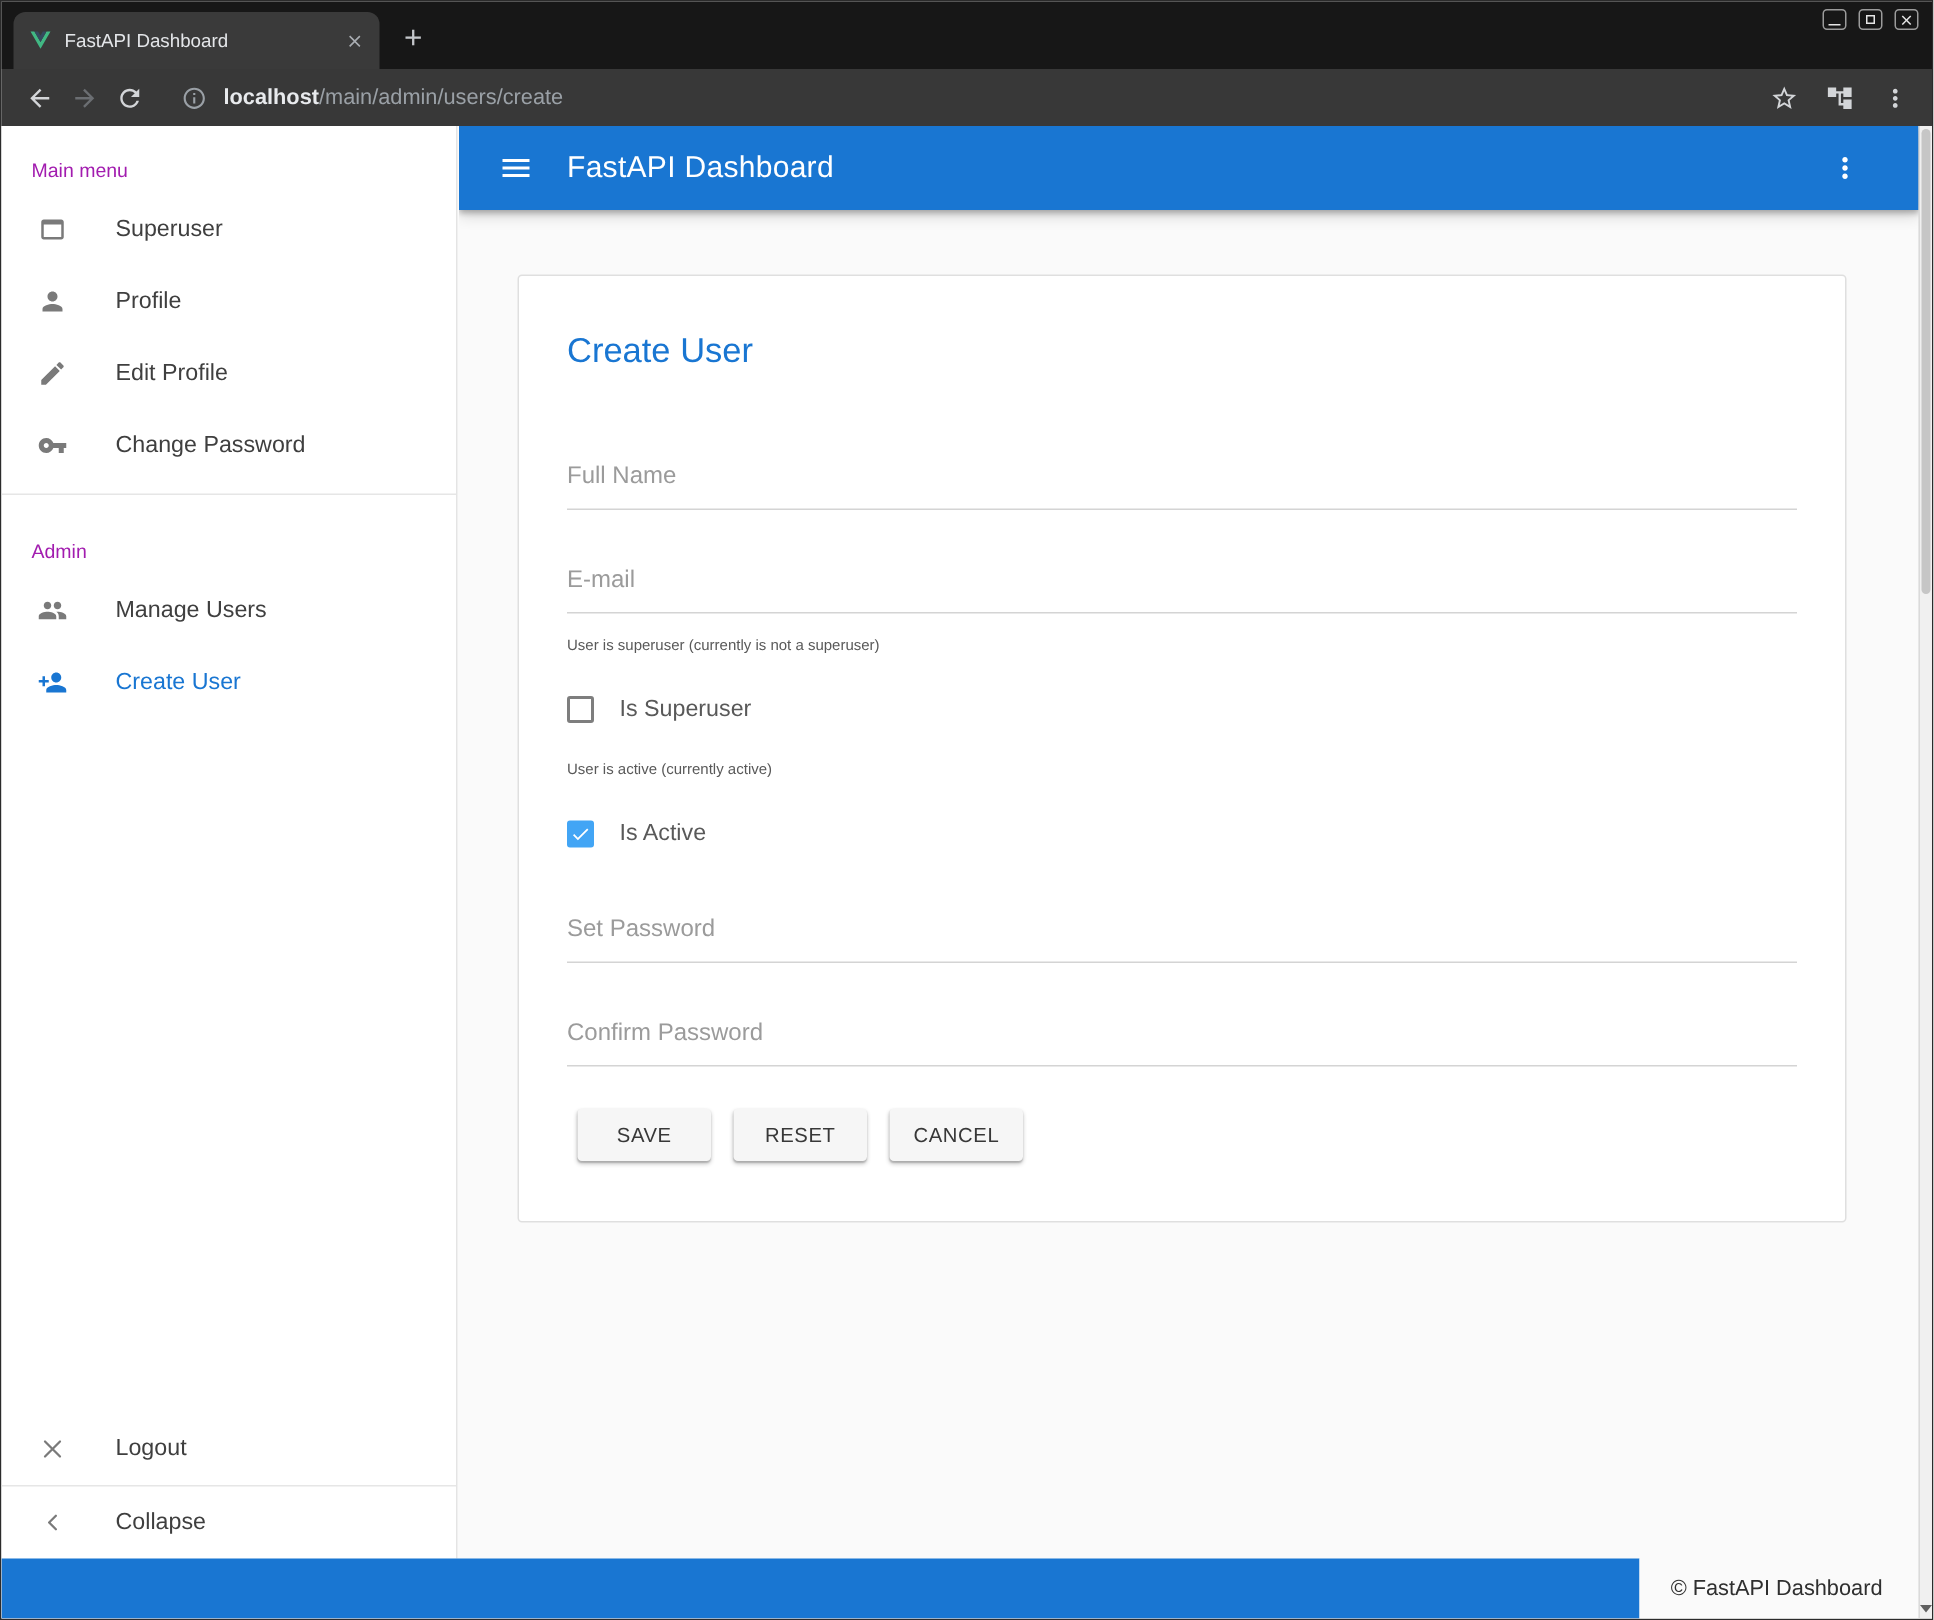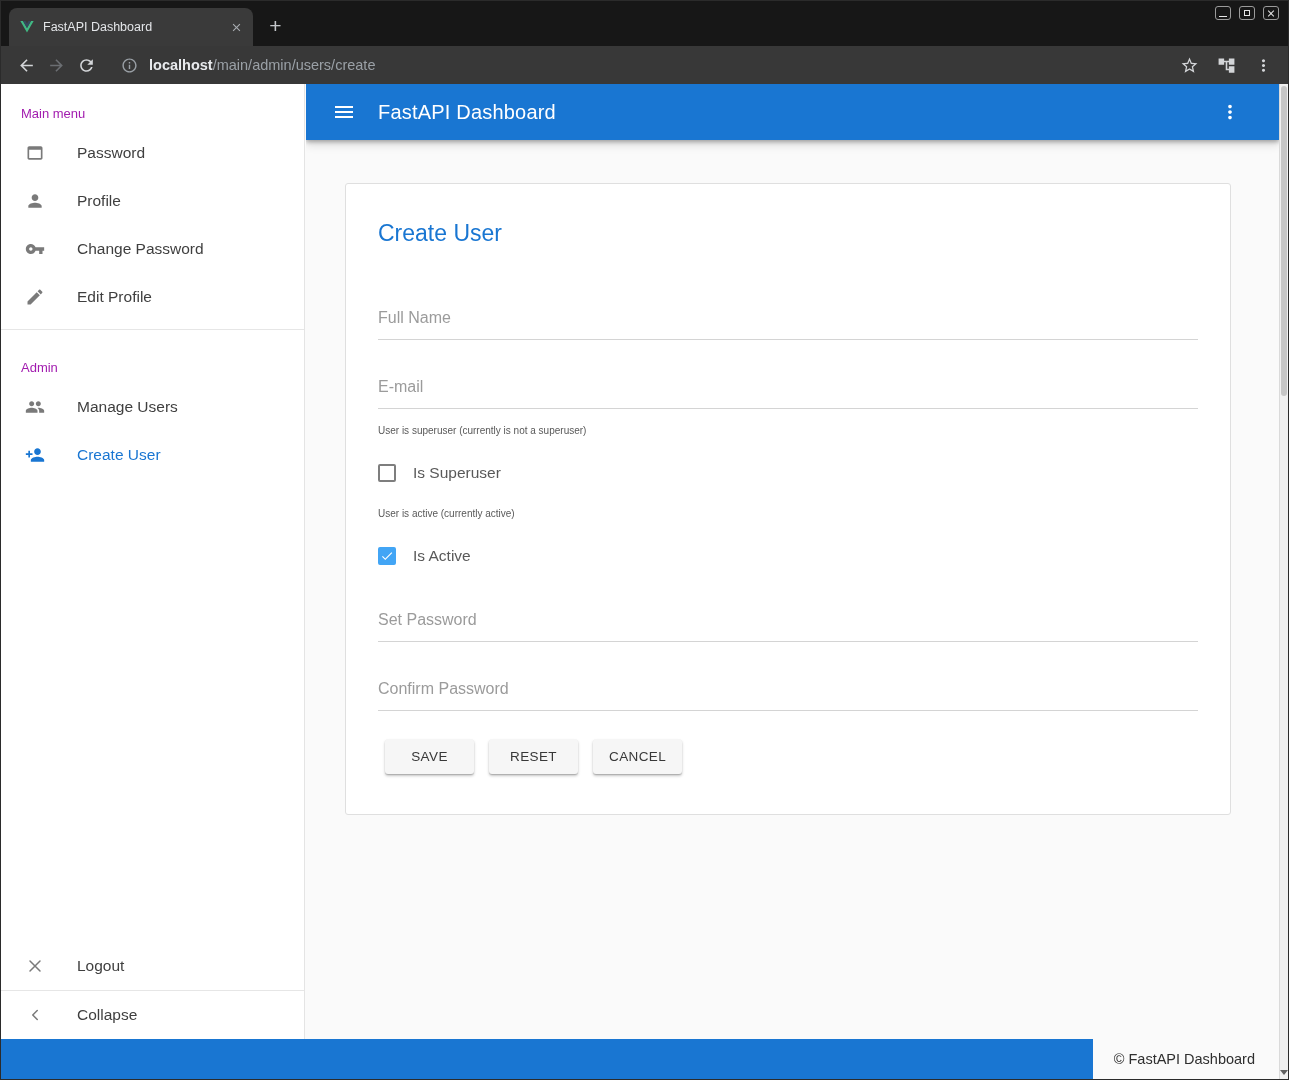--- a/index.html
+++ b/index.html
@@ -167,7 +167,7 @@
               <path d="M19 4H5c-1.11 0-2 .9-2 2v12c0 1.1.89 2 2 2h14c1.1 0 2-.9 2-2V6c0-1.1-.9-2-2-2zm0 14H5V8h14v10z"></path>
             </svg>
           </span>
-        <span>Password</span>
+        <span>Superuser</span>
       </div>
       <div class="side-item">
         <span class="icon">

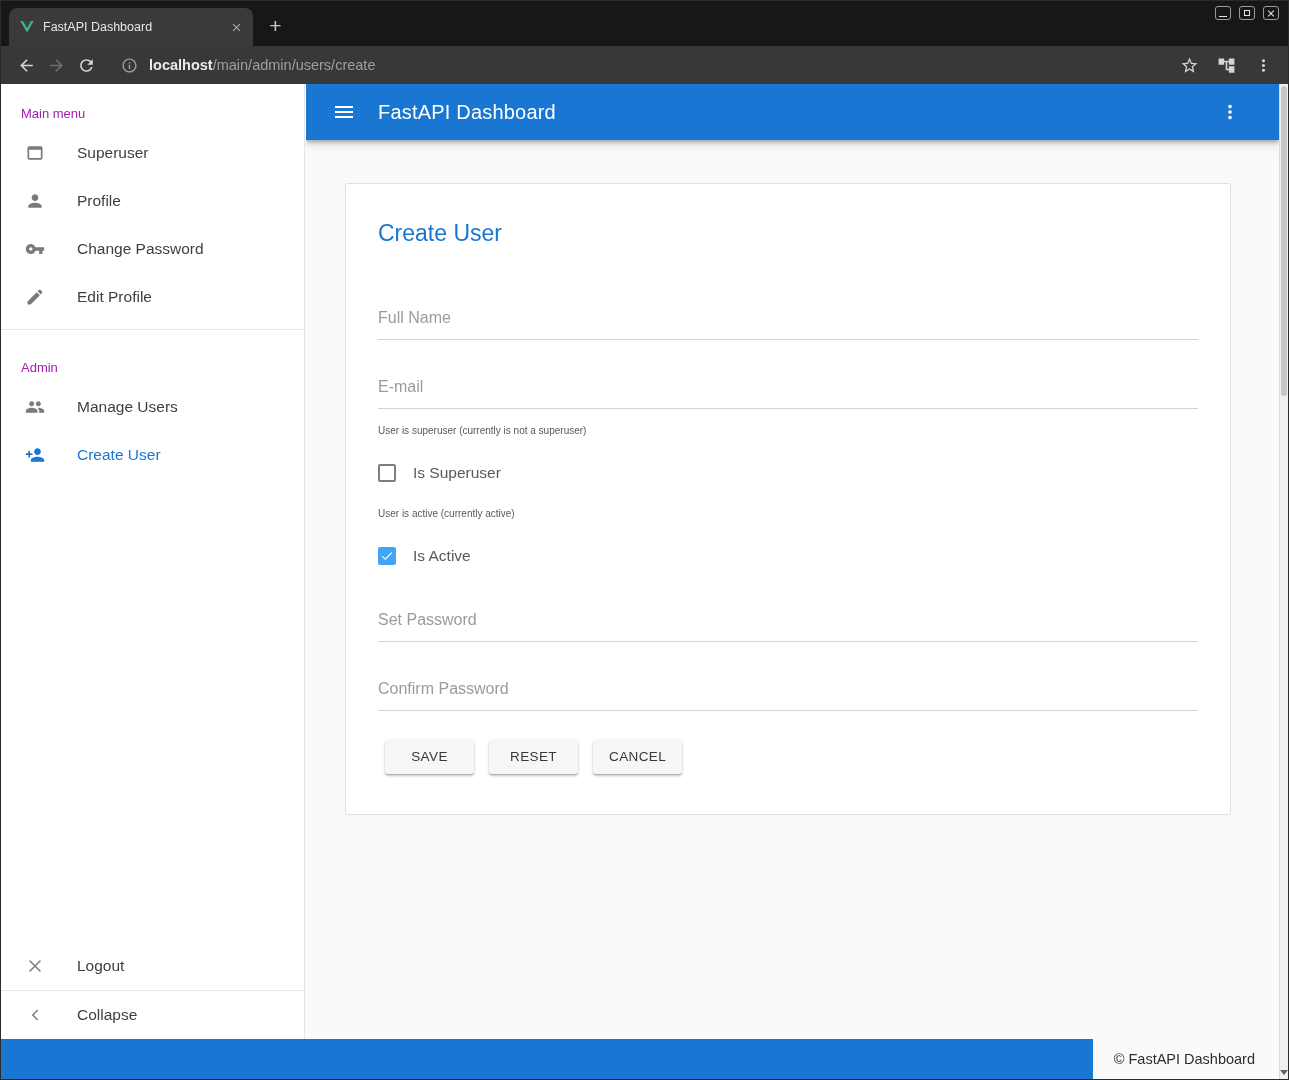--- a/index.html
+++ b/index.html
@@ -180,18 +180,18 @@
       <div class="side-item">
         <span class="icon">
             <svg viewBox="0 0 24 24">
+              <path d="M3 17.25V21h3.75L17.81 9.94l-3.75-3.75L3 17.25zM20.71 7.04c.39-.39.39-1.02 0-1.41l-2.34-2.34c-.39-.39-1.02-.39-1.41 0l-1.83 1.83 3.75 3.75 1.83-1.83z"></path>
+            </svg>
+          </span>
+        <span>Edit Profile</span>
+      </div>
+      <div class="side-item">
+        <span class="icon">
+            <svg viewBox="0 0 24 24">
               <path d="M12.65 10C11.83 7.67 9.61 6 7 6c-3.31 0-6 2.69-6 6s2.69 6 6 6c2.61 0 4.83-1.67 5.65-4H17v4h4v-4h2v-4H12.65zM7 14c-1.1 0-2-.9-2-2s.9-2 2-2 2 .9 2 2-.9 2-2 2z"></path>
             </svg>
           </span>
         <span>Change Password</span>
-      </div>
-      <div class="side-item">
-        <span class="icon">
-            <svg viewBox="0 0 24 24">
-              <path d="M3 17.25V21h3.75L17.81 9.94l-3.75-3.75L3 17.25zM20.71 7.04c.39-.39.39-1.02 0-1.41l-2.34-2.34c-.39-.39-1.02-.39-1.41 0l-1.83 1.83 3.75 3.75 1.83-1.83z"></path>
-            </svg>
-          </span>
-        <span>Edit Profile</span>
       </div>
 
       <div class="divider"></div>

